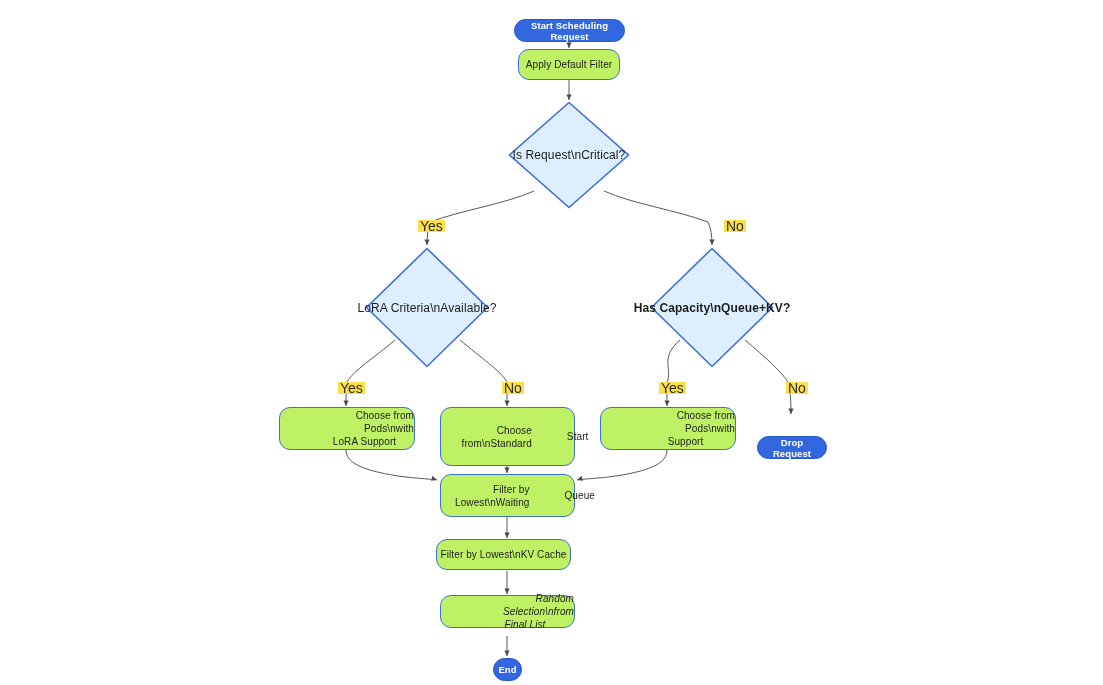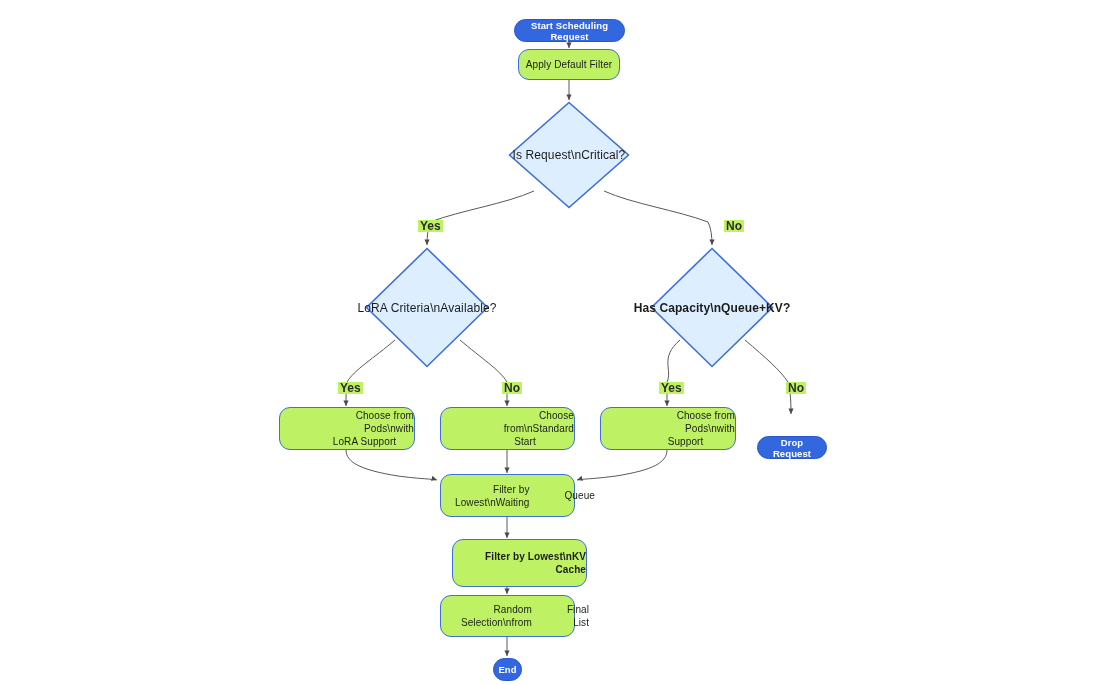--- a/index.html
+++ b/index.html
@@ -74,14 +74,13 @@
   }
   .edge-label {
     position: absolute;
-    font-size: 12px;
+    font-size: 14px;
     color: #2b2b2b;
-    background: #bef264;
+    background: #fde047;
     padding: 0px 2px;
     line-height: 12px;
     z-index: 3;
     white-space: nowrap;
-    font-weight: bold;
   }
   .nl { display: block; margin-left: 35px; }
 </style>

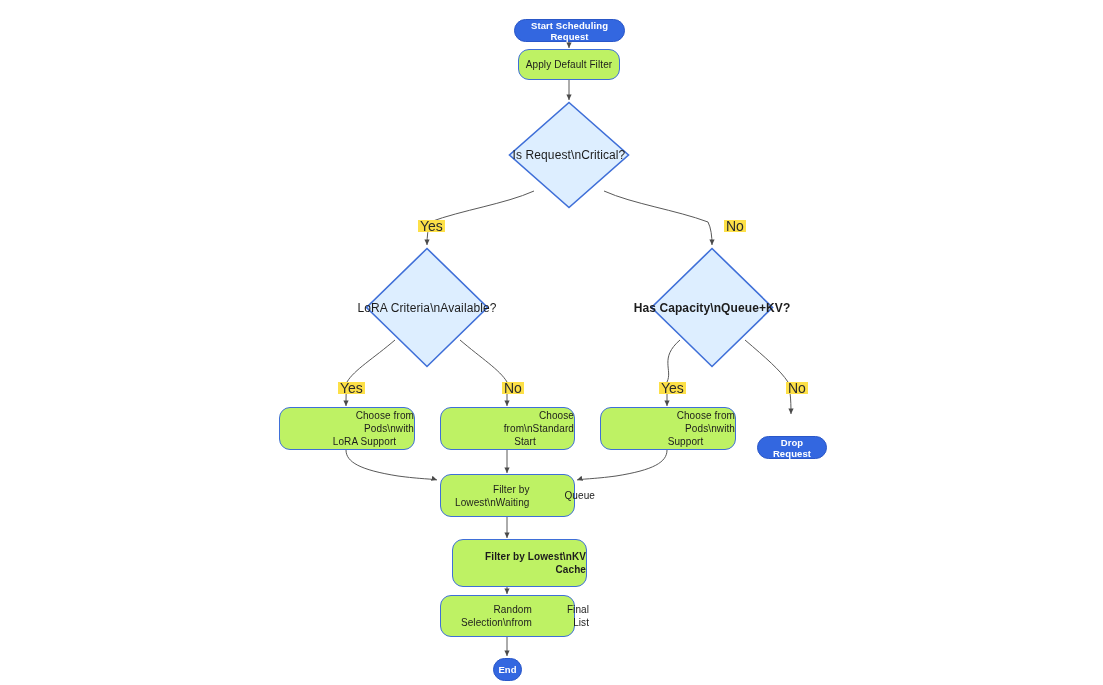--- a/index.html
+++ b/index.html
@@ -161,7 +161,7 @@
     <span class="nl">LoRA Support</span>
   </div>
 
-  <div class="node node-process" style="left:440px; top:407px; width:135px; height:43px; flex-direction:column;">
+  <div class="node node-process" style="left:440px; top:407px; width:135px; height:59px; flex-direction:row;">
     <span class="nl">Choose from\nStandard</span>
     <span class="nl">Start</span>
   </div>

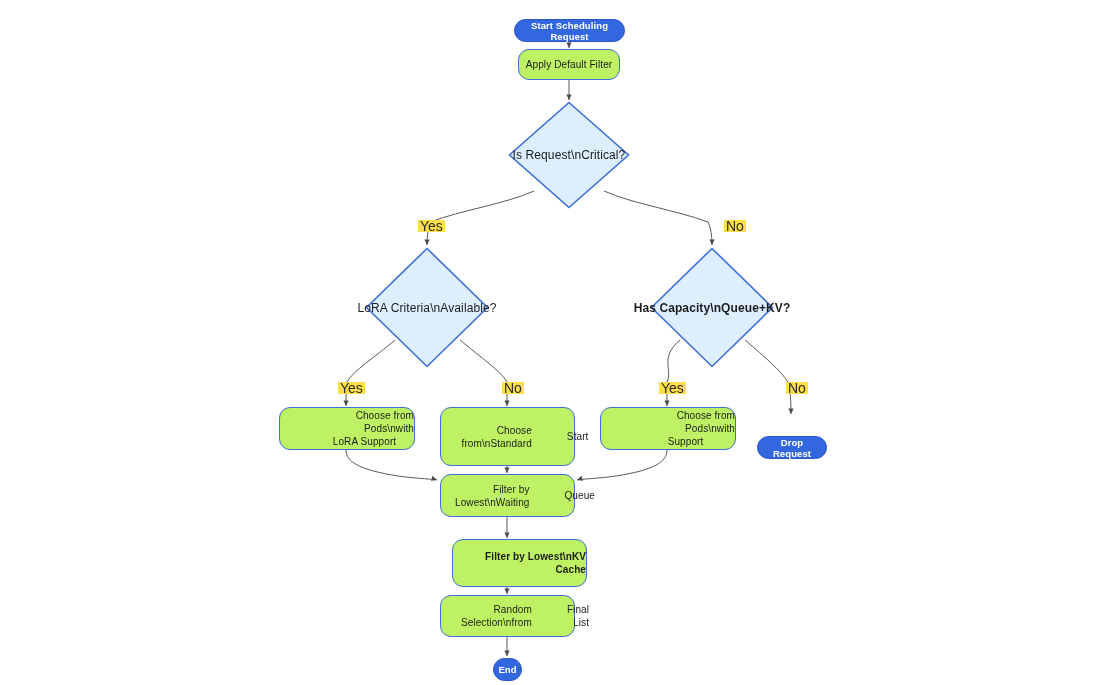--- a/index.html
+++ b/index.html
@@ -180,7 +180,7 @@
     <span class="nl">Queue</span>
   </div>
 
-  <div class="node node-process" style="left:452px; top:539px; width:135px; height:48px;font-weight:bold;">
+  <div class="node node-process" style="left:436px; top:539px; width:135px; height:31px;">
     <span>Filter by Lowest\nKV Cache</span>
   </div>
 

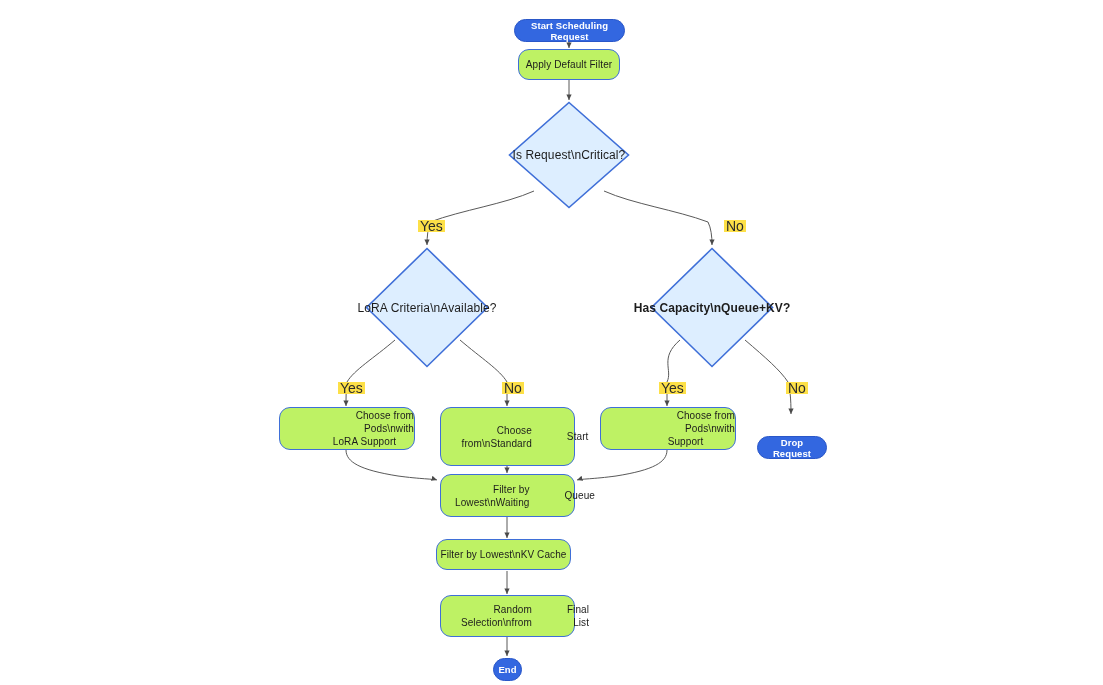--- a/index.html
+++ b/index.html
@@ -184,7 +184,7 @@
     <span>Filter by Lowest\nKV Cache</span>
   </div>
 
-  <div class="node node-process" style="left:440px; top:595px; width:135px; height:42px; ">
+  <div class="node node-process" style="left:440px; top:595px; width:135px; height:33px; flex-direction:column;font-style:italic;">
     <span class="nl">Random Selection\nfrom</span>
     <span class="nl">Final List</span>
   </div>

